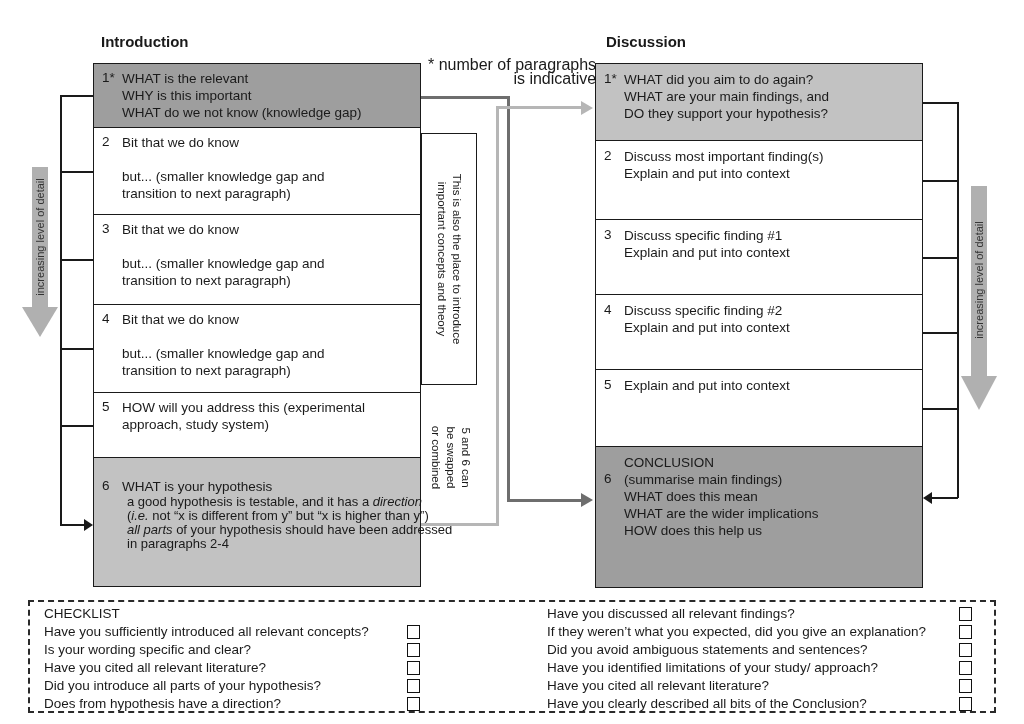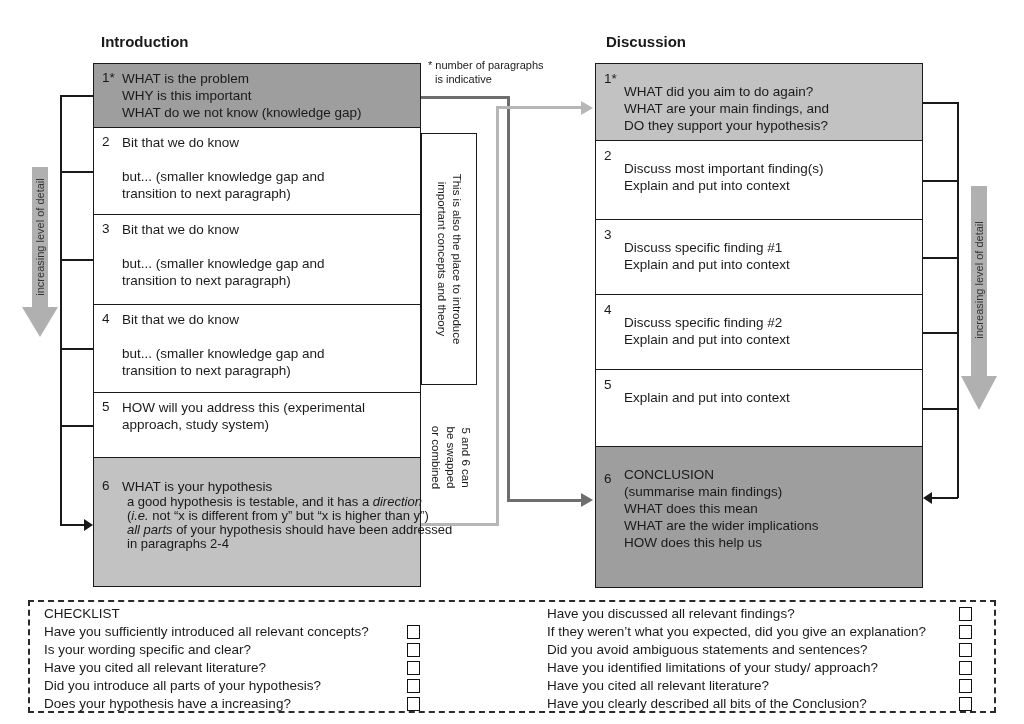--- a/index.html
+++ b/index.html
@@ -32,7 +32,7 @@
     text-align:center;color:#1a1a1a;}
   .notebox{position:absolute;box-sizing:border-box;border:1.5px solid #1a1a1a;background:#fff;}
 
-  .footnote{position:absolute;font-size:11px;line-height:14px;}
+  .footnote{position:absolute;font-size:16px;line-height:14px;text-align:right;}
   .footnote .fn2{margin-left:7px;}
 
   #checklist{position:absolute;left:28px;top:600px;width:968px;height:113px;

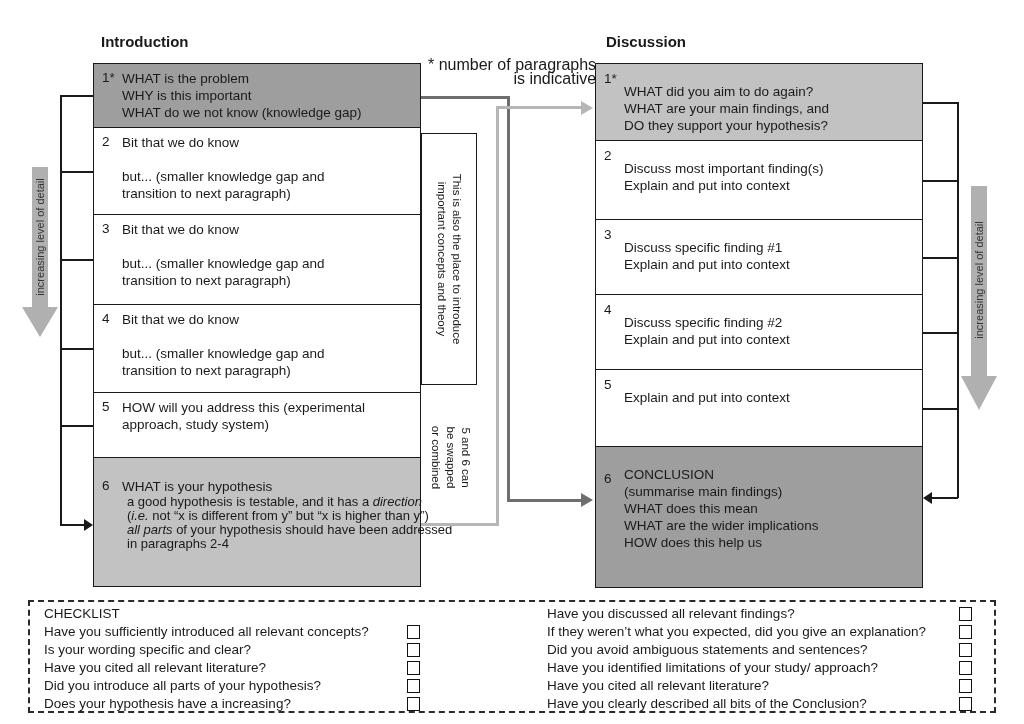--- a/index.html
+++ b/index.html
@@ -63,7 +63,7 @@
   <div class="box ibox fill-dark" style="left:93px;top:63px;width:328px;height:65px;">
     <span class="num">1*</span>
     <div class="blines">
-        <div>WHAT is the problem</div>
+        <div>WHAT is the relevant</div>
         <div>WHY is this important</div>
         <div>WHAT do we not know (knowledge gap)</div>
       </div>

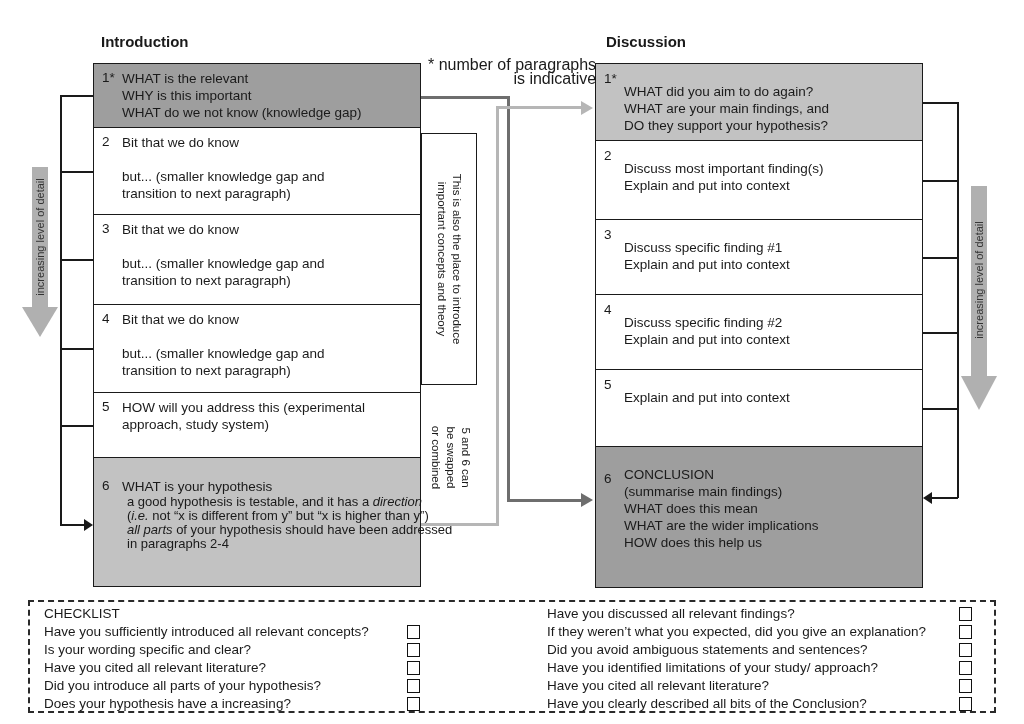--- a/index.html
+++ b/index.html
@@ -14,7 +14,7 @@
   .num{position:absolute;left:8px;font-size:13.5px;}
   .blines{margin-left:28px;font-size:13.5px;line-height:17px;white-space:nowrap;}
   .ibox .num{top:6px;}  .ibox .blines{padding-top:6px;}
-  .dbox .num{top:7px;}  .dbox .blines{padding-top:19px;}
+  .dbox .num{top:7px;}  .dbox .blines{padding-top:7px;}
   .pad6i .num{top:20px;} .pad6i .blines{padding-top:20px;}
   .pad6d .num{top:24px;} .pad6d .blines{}
   .rich{margin-left:33px;font-size:13px;line-height:14px;white-space:nowrap;}

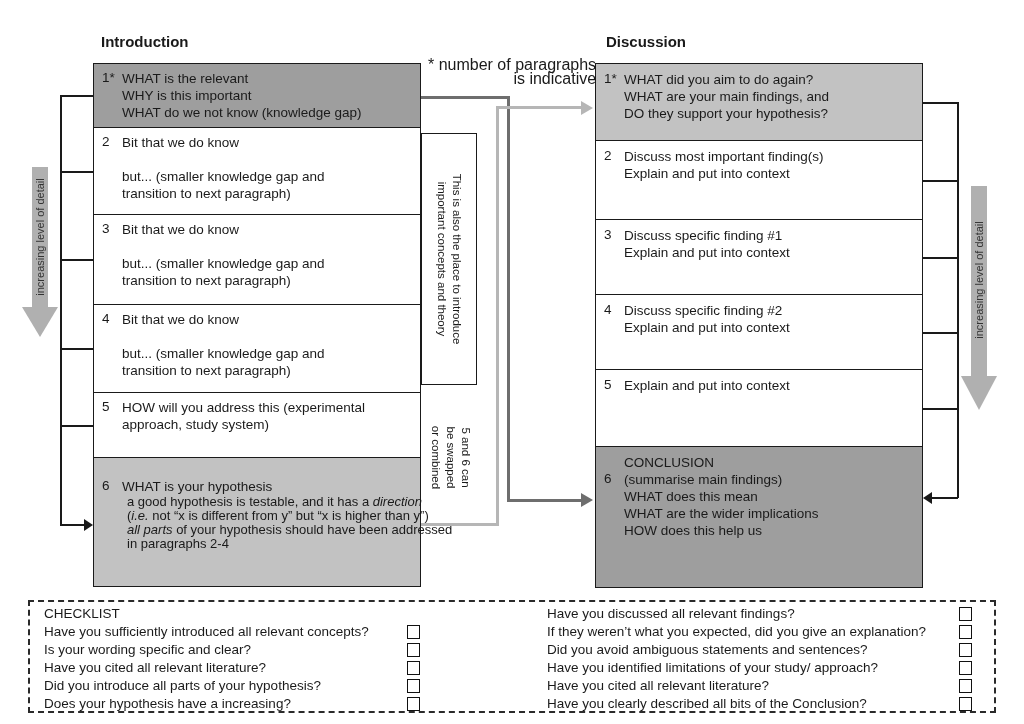--- a/index.html
+++ b/index.html
@@ -230,7 +230,7 @@
         <span class="clbox"></span>
       </div>
       <div class="clrow">
-        <span>Does your hypothesis have a increasing?</span>
+        <span>Does from hypothesis have a direction?</span>
         <span class="clbox"></span>
       </div>
     </div>

